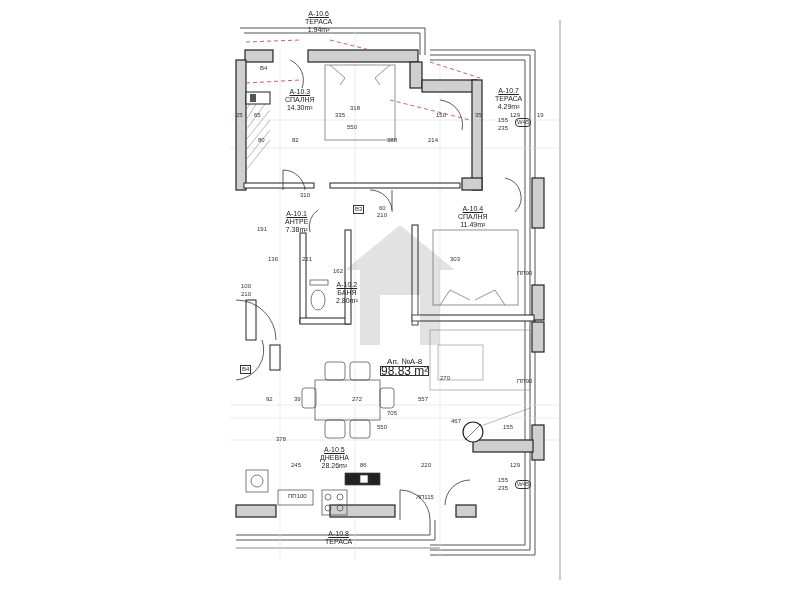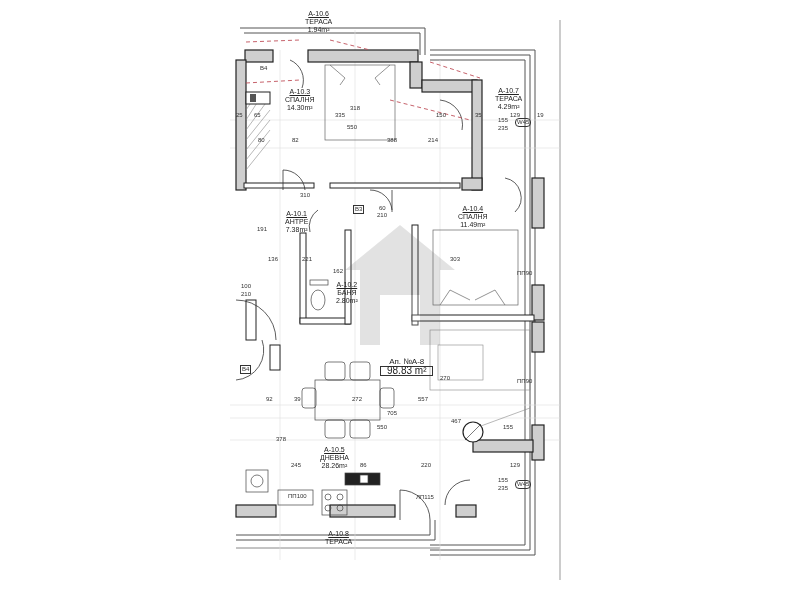--- a/index.html
+++ b/index.html
@@ -8,7 +8,7 @@
   .lbl{position:absolute;font-size:7px;color:#222;text-align:center;line-height:8px;white-space:nowrap;}
   .dim{position:absolute;font-size:6px;color:#333;white-space:nowrap;line-height:7px;}
   .room-id{text-decoration:underline;}
-  .area-box{border:1px solid #333;padding:0 6px;font-size:10px;}
+  .area-box{border:1px solid #333;padding:0 0;font-size:12px;}
   .wm{position:absolute;left:345px;top:225px;width:110px;height:120px;opacity:0.18;}
 </style>
 </head>

